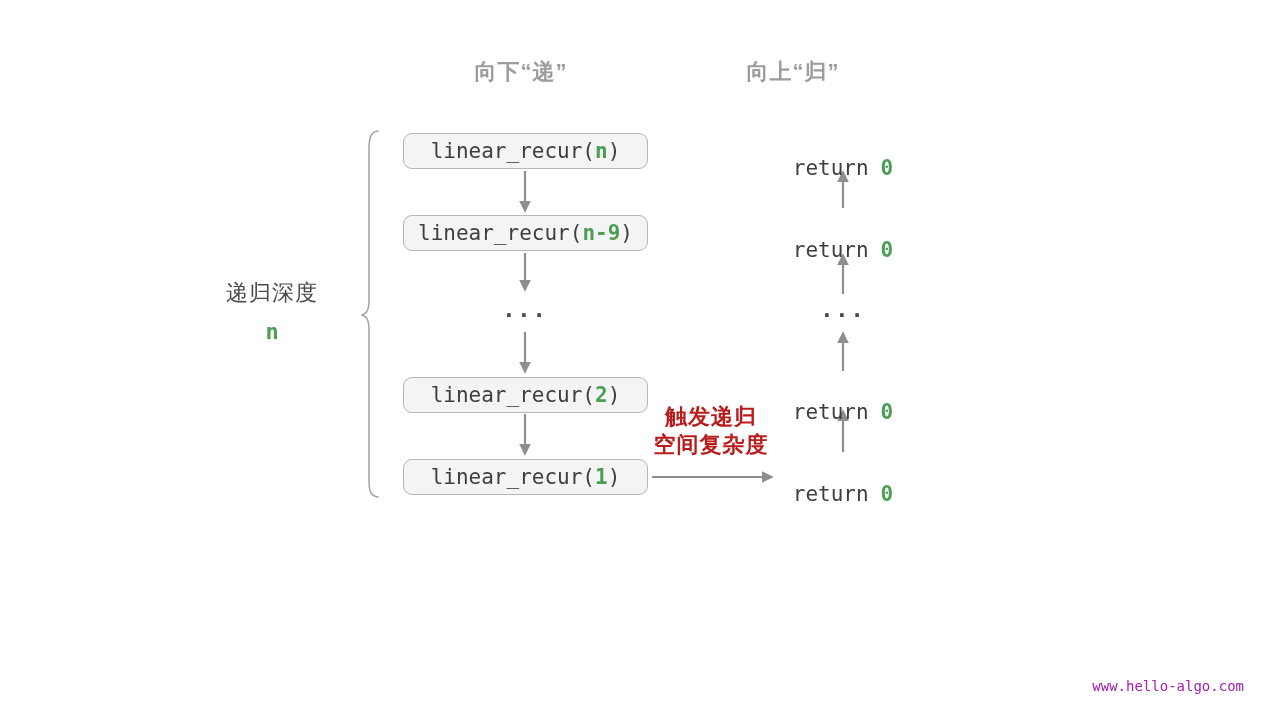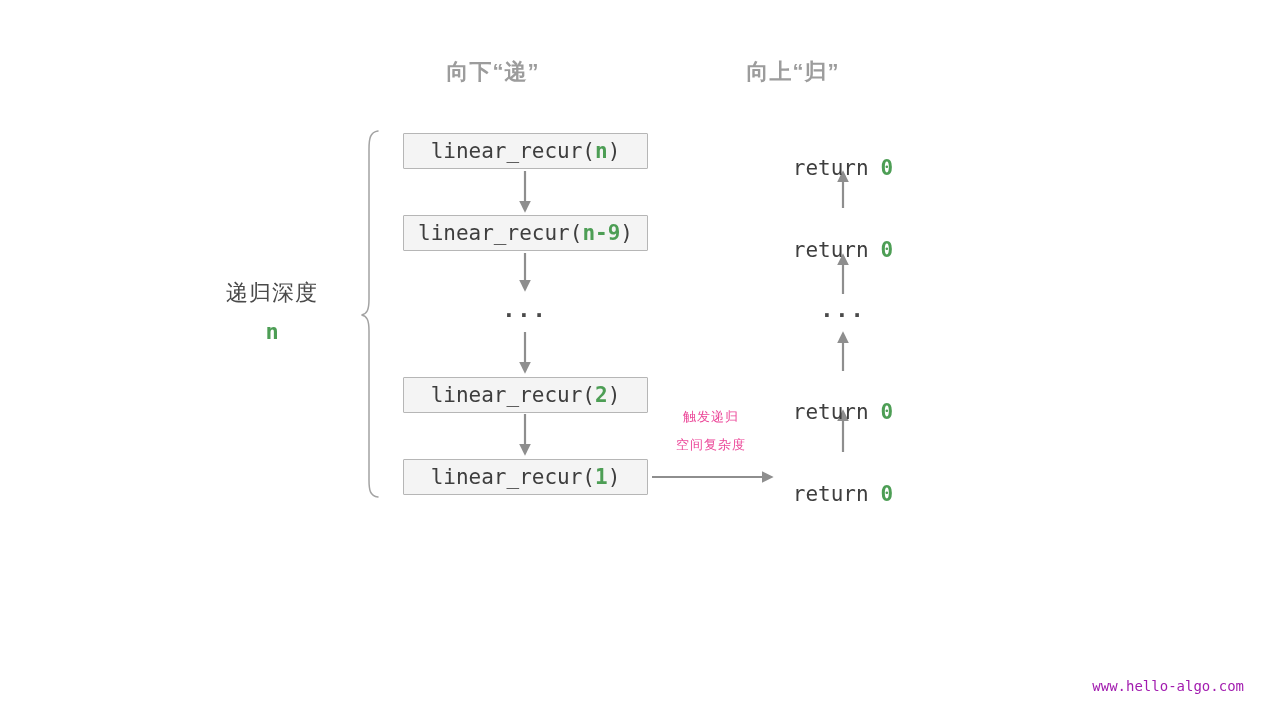--- a/index.html
+++ b/index.html
@@ -60,7 +60,7 @@
     <line x1="652" y1="477" x2="770" y2="477" stroke="#8e8e8e" stroke-width="2.2" marker-end="url(#arw)"></line>
   </svg>
 
-  <div class="abs title" style="left:493px;top:72px;">向下“递”</div>
+  <div class="abs title" style="left:521px;top:72px;">向下“递”</div>
   <div class="abs title" style="left:793px;top:72px;">向上“归”</div>
 
   <div class="abs depth-label" style="left:272px;top:293px;">递归深度</div>

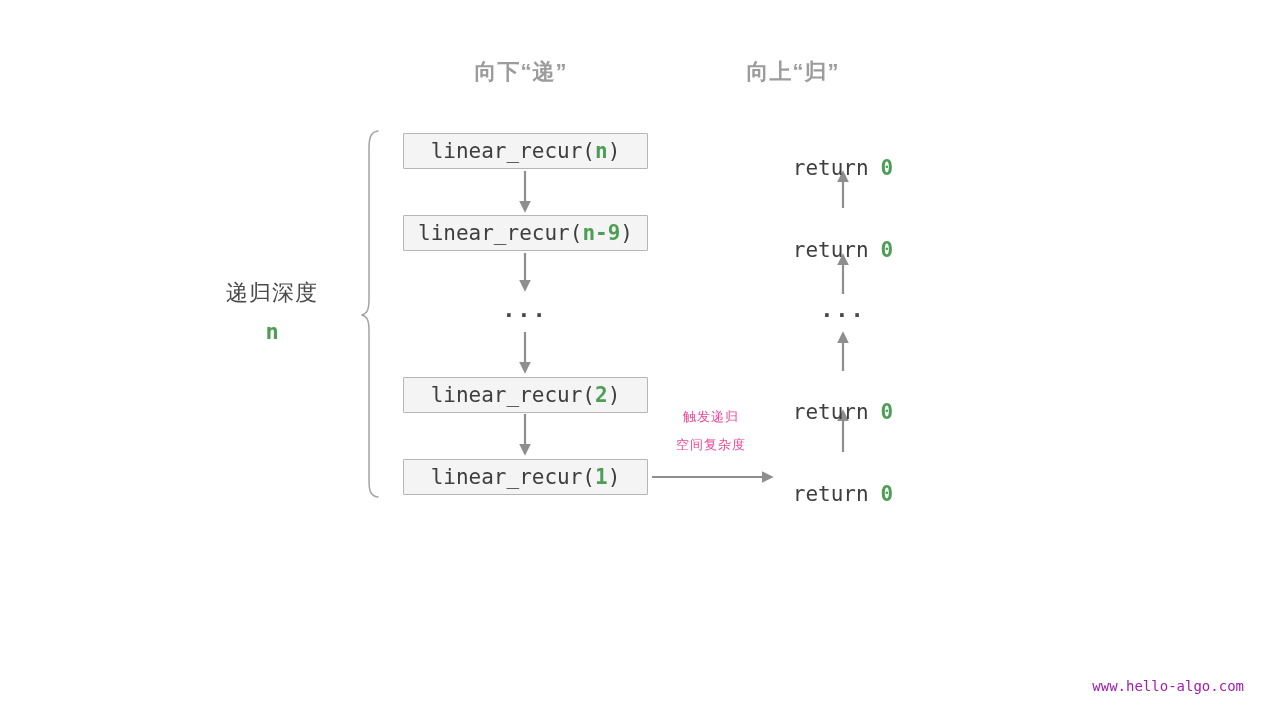--- a/index.html
+++ b/index.html
@@ -11,7 +11,7 @@
   .green{color:#4d9e55;font-weight:bold;}
   .title{font-size:22px;font-weight:bold;color:#9c9c9c;letter-spacing:1px;}
   .code-box{position:absolute;left:403px;width:245px;height:36px;box-sizing:border-box;
-            background:#f4f4f4;border:1.5px solid #b6b6b6;border-radius:1px;
+            background:#f4f4f4;border:1.5px solid #b6b6b6;border-radius:9px;
             display:flex;align-items:center;justify-content:center;
             font-family:"DejaVu Sans Mono",monospace;font-size:21px;color:#3e3e3e;}
   .ret{font-family:"DejaVu Sans Mono",monospace;font-size:21px;color:#3e3e3e;margin-top:18px;}

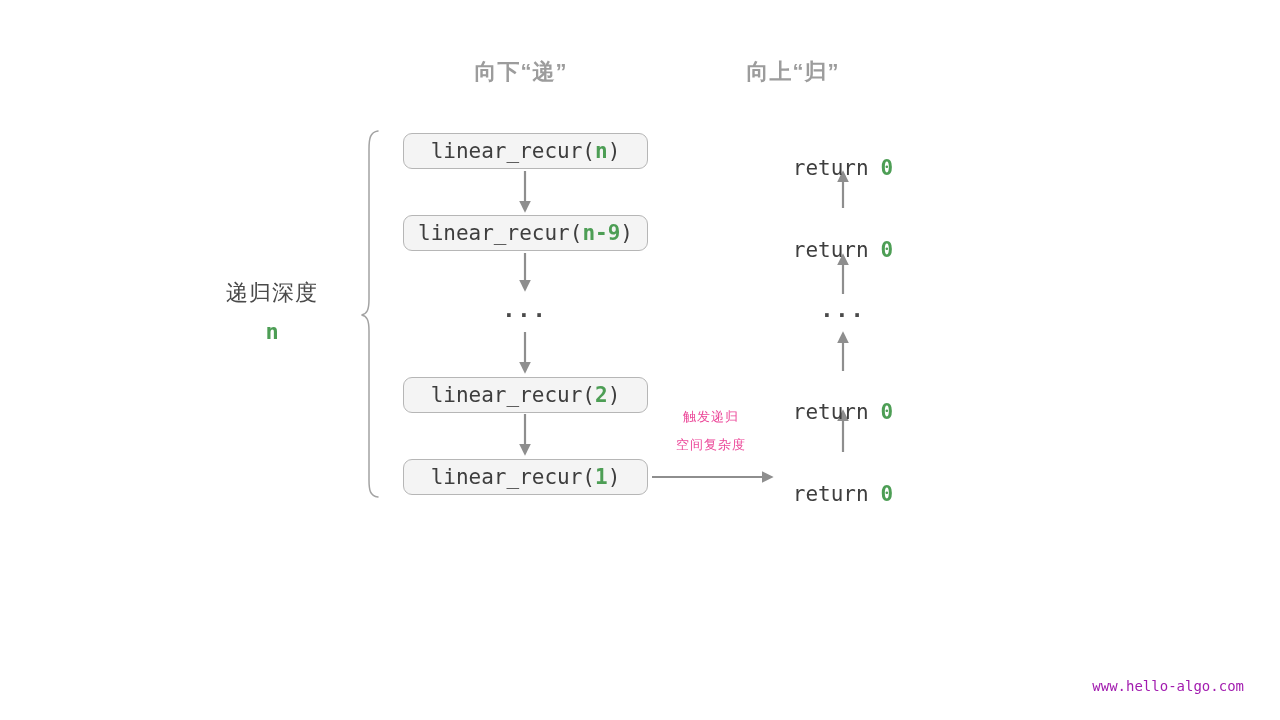--- a/index.html
+++ b/index.html
@@ -20,7 +20,7 @@
             color:#4a4a4a;letter-spacing:2px;}
   .depth-label{font-size:22px;color:#4a4a4a;letter-spacing:1px;text-align:right;}
   .depth-value{font-family:"DejaVu Sans Mono",monospace;font-size:22px;}
-  .trigger{font-size:13px;font-weight:normal;color:#ec4899;letter-spacing:1px;}
+  .trigger{font-size:22px;font-weight:bold;color:#b91c1c;letter-spacing:1px;}
   .summary-box{position:absolute;left:328px;top:557px;width:624px;height:108px;
                background:#ececec;border-radius:16px;}
   .sum-line{font-size:22px;color:#4f4f4f;}

